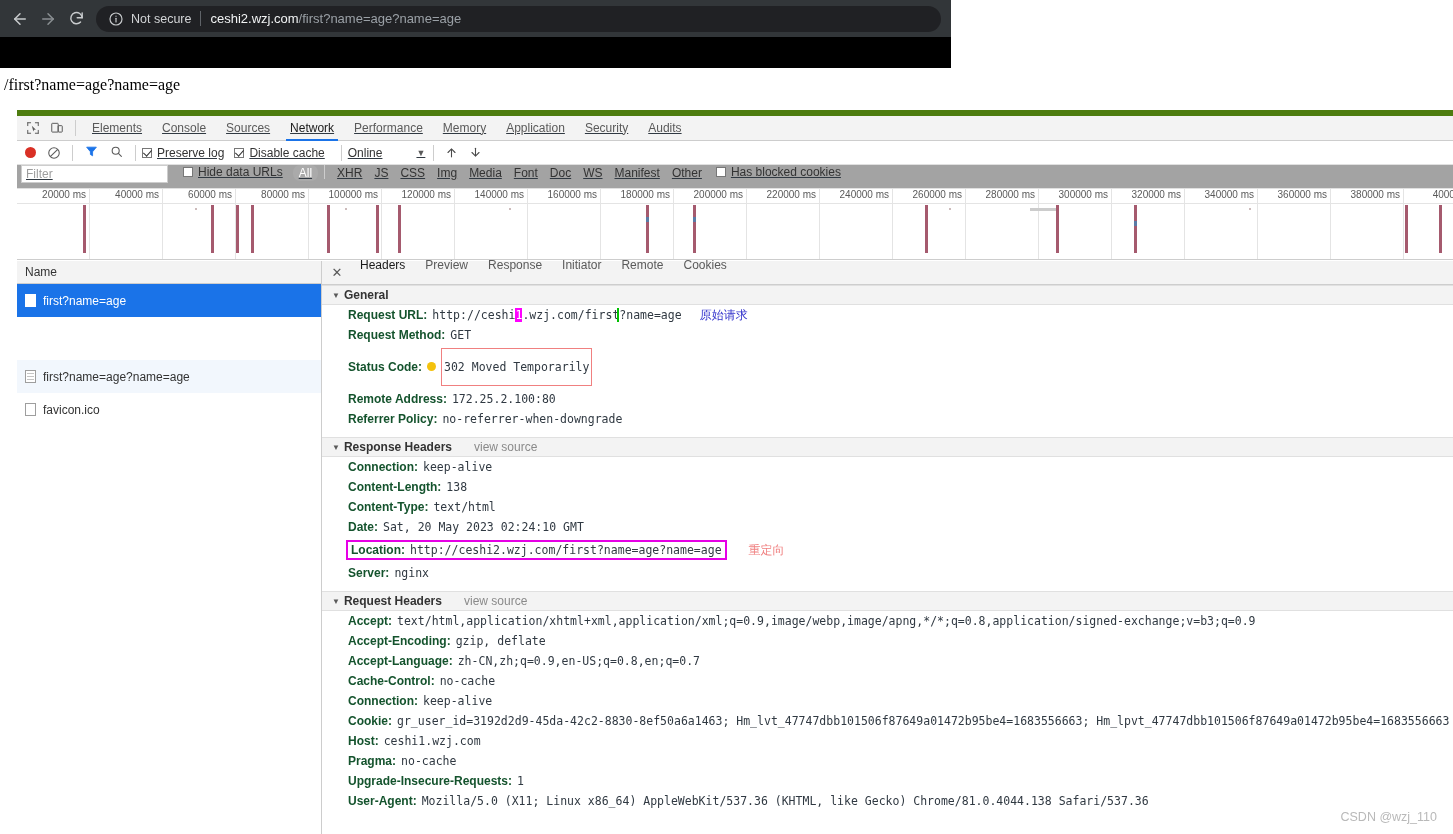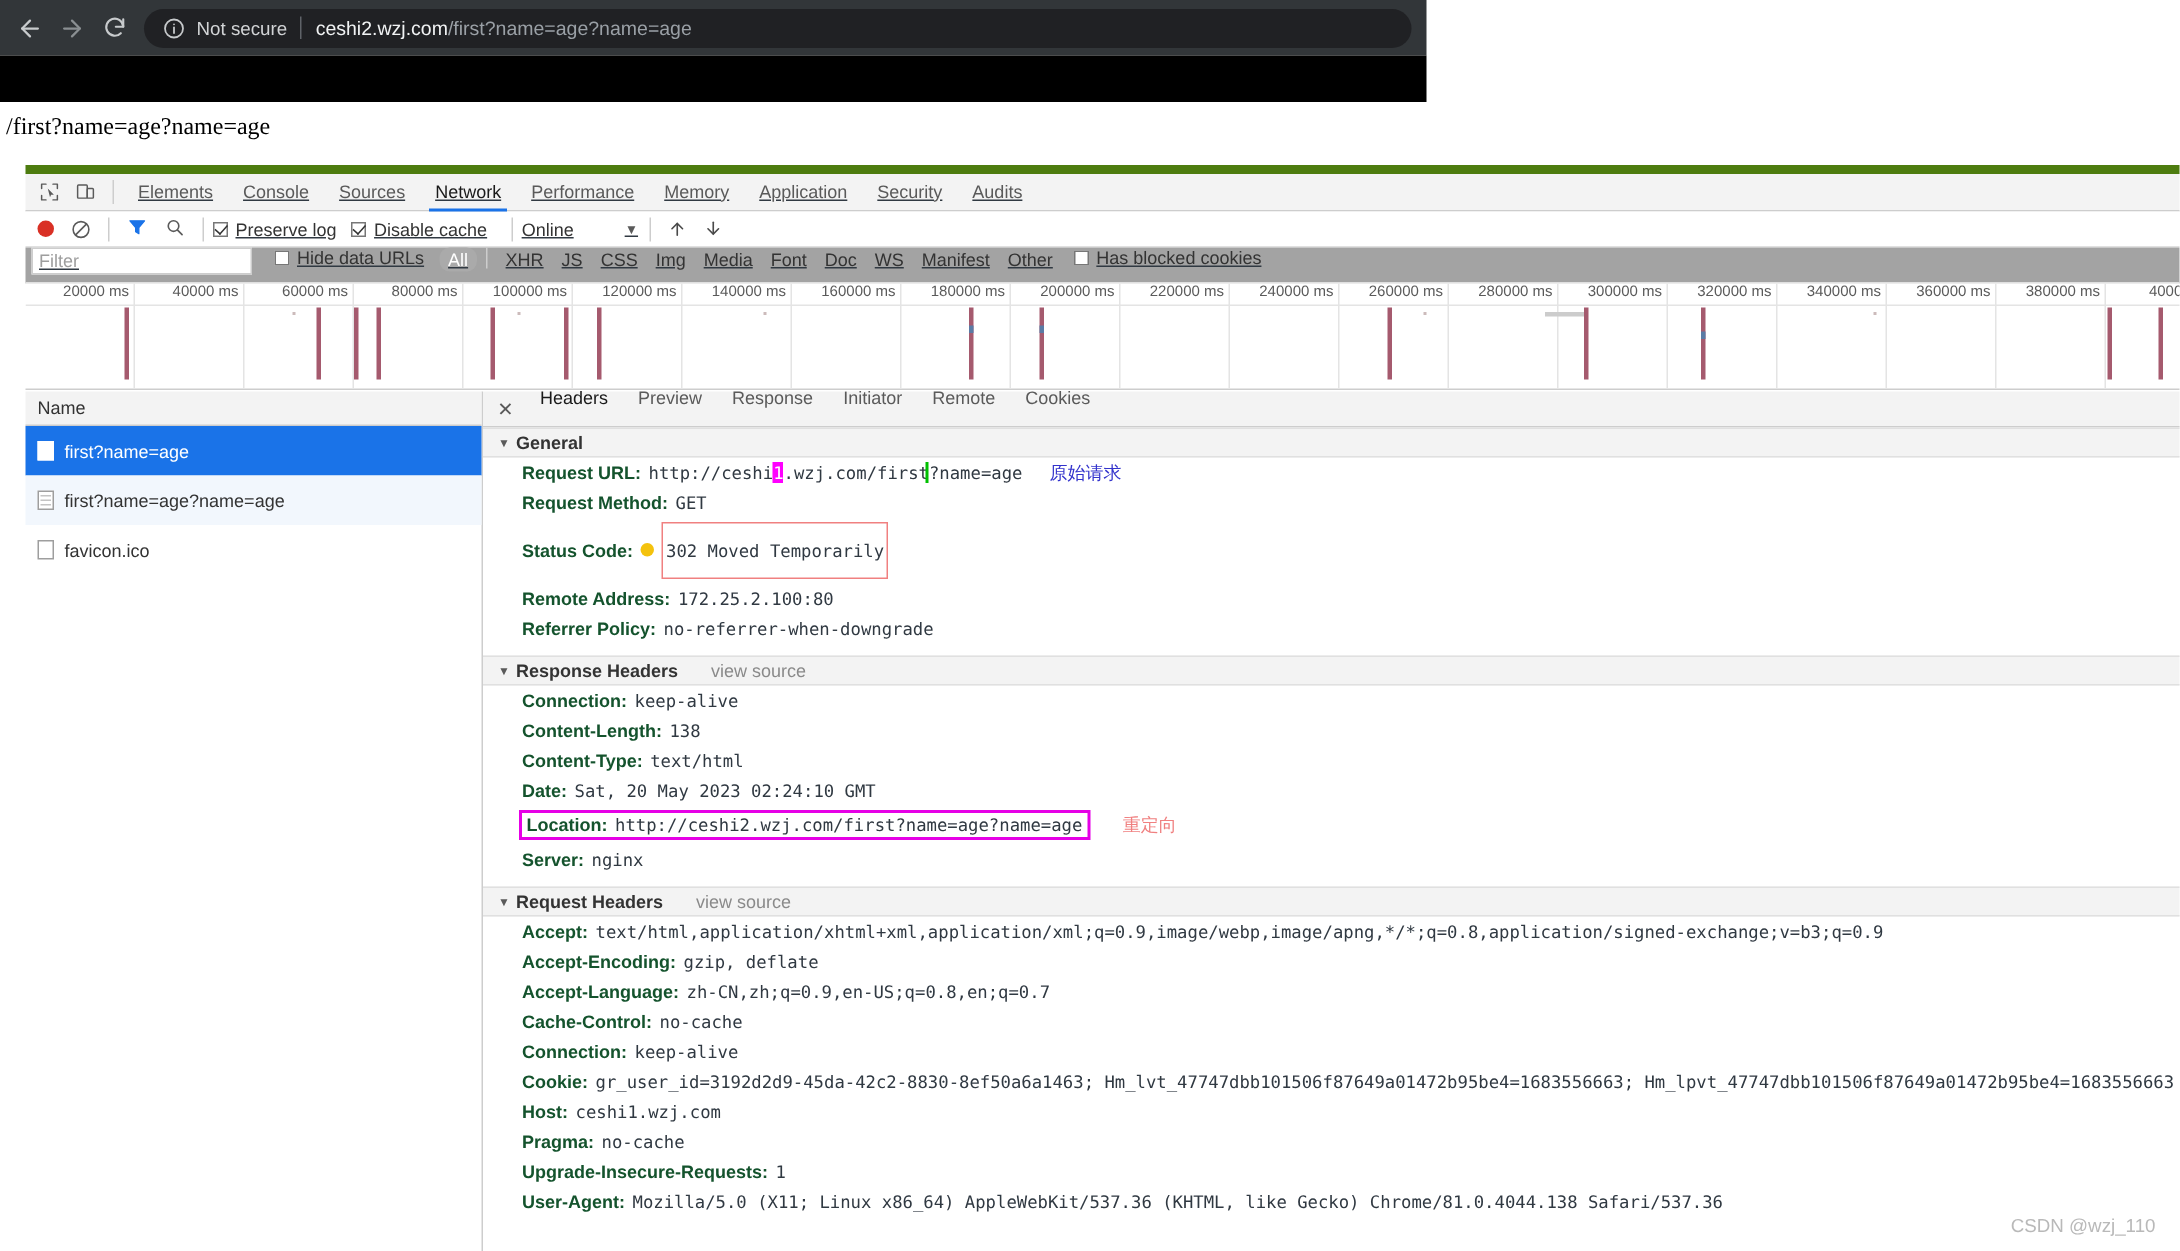--- a/index.html
+++ b/index.html
@@ -139,7 +139,7 @@
     font-size:12px; color:#333; white-space:nowrap;
   }
   .req-row.sel{ background:#1a73e8; color:#fff; }
-  .req-row.alt{ background:#f2f7fd; }
+  .req-row.alt{ background:#f2f7fd;margin-top:43px; }
   .doc-ico{
     width:11px; height:13px; border:1px solid #9e9e9e; background:#fff;
     margin-right:7px; flex:none; position:relative;

